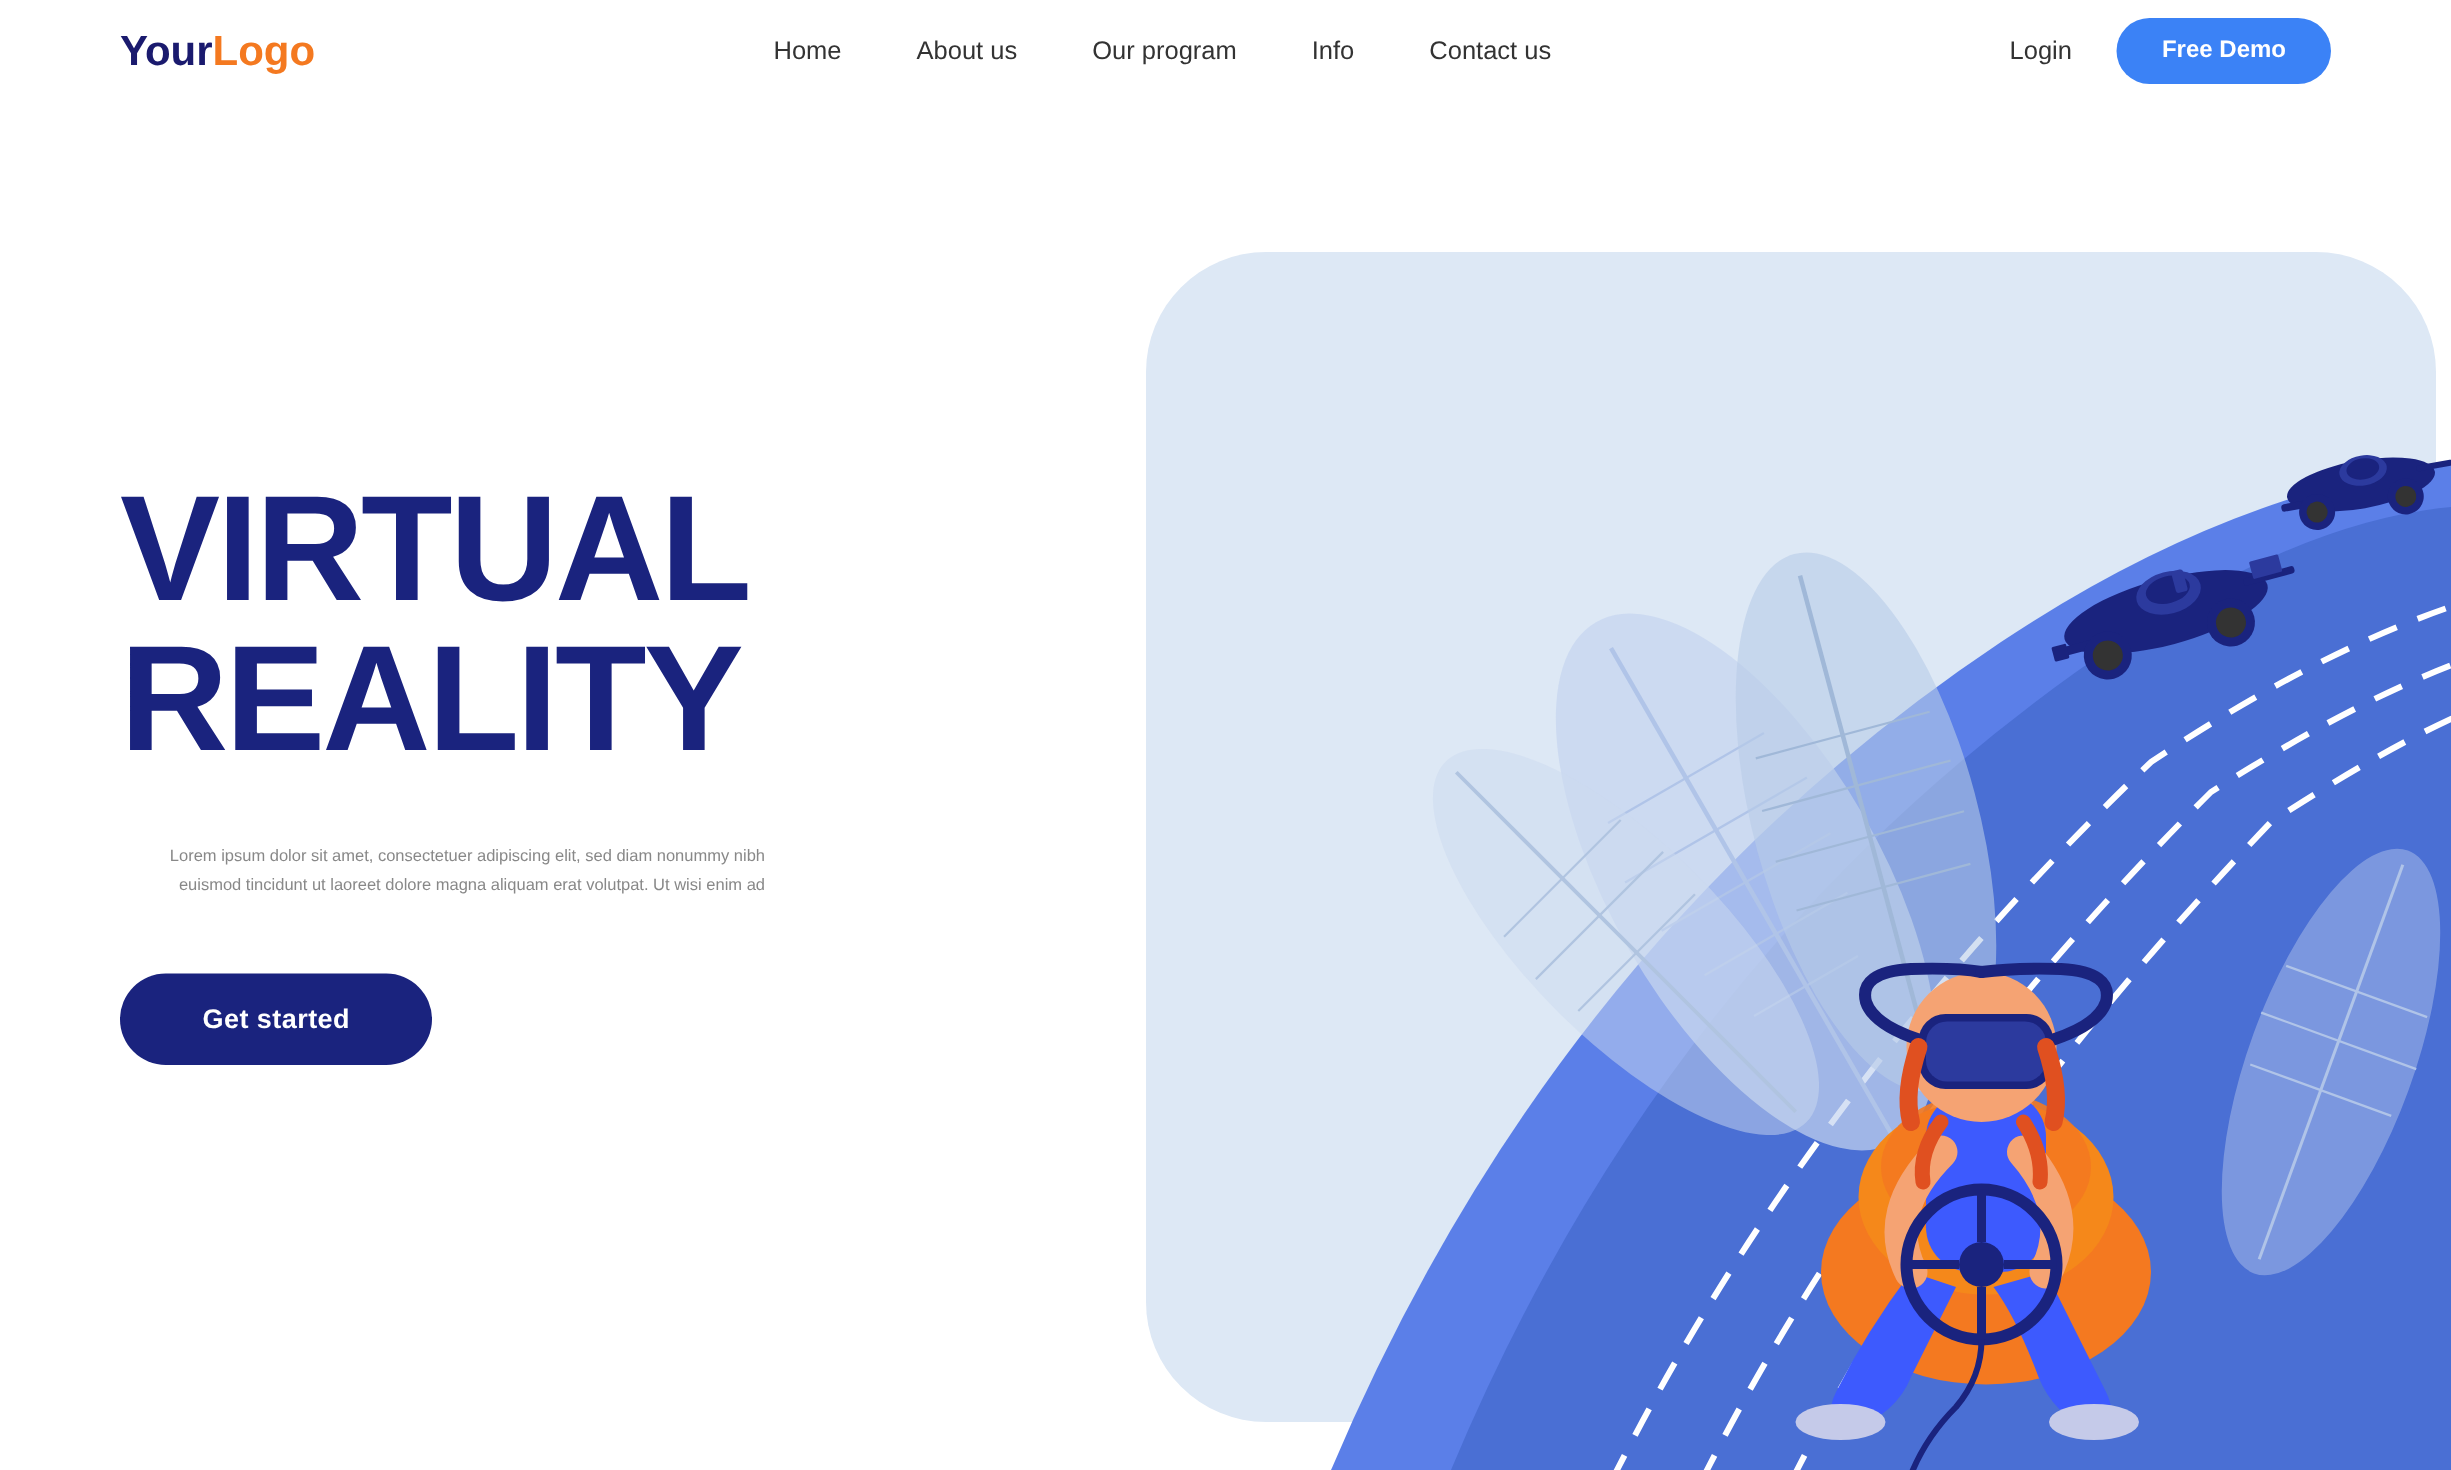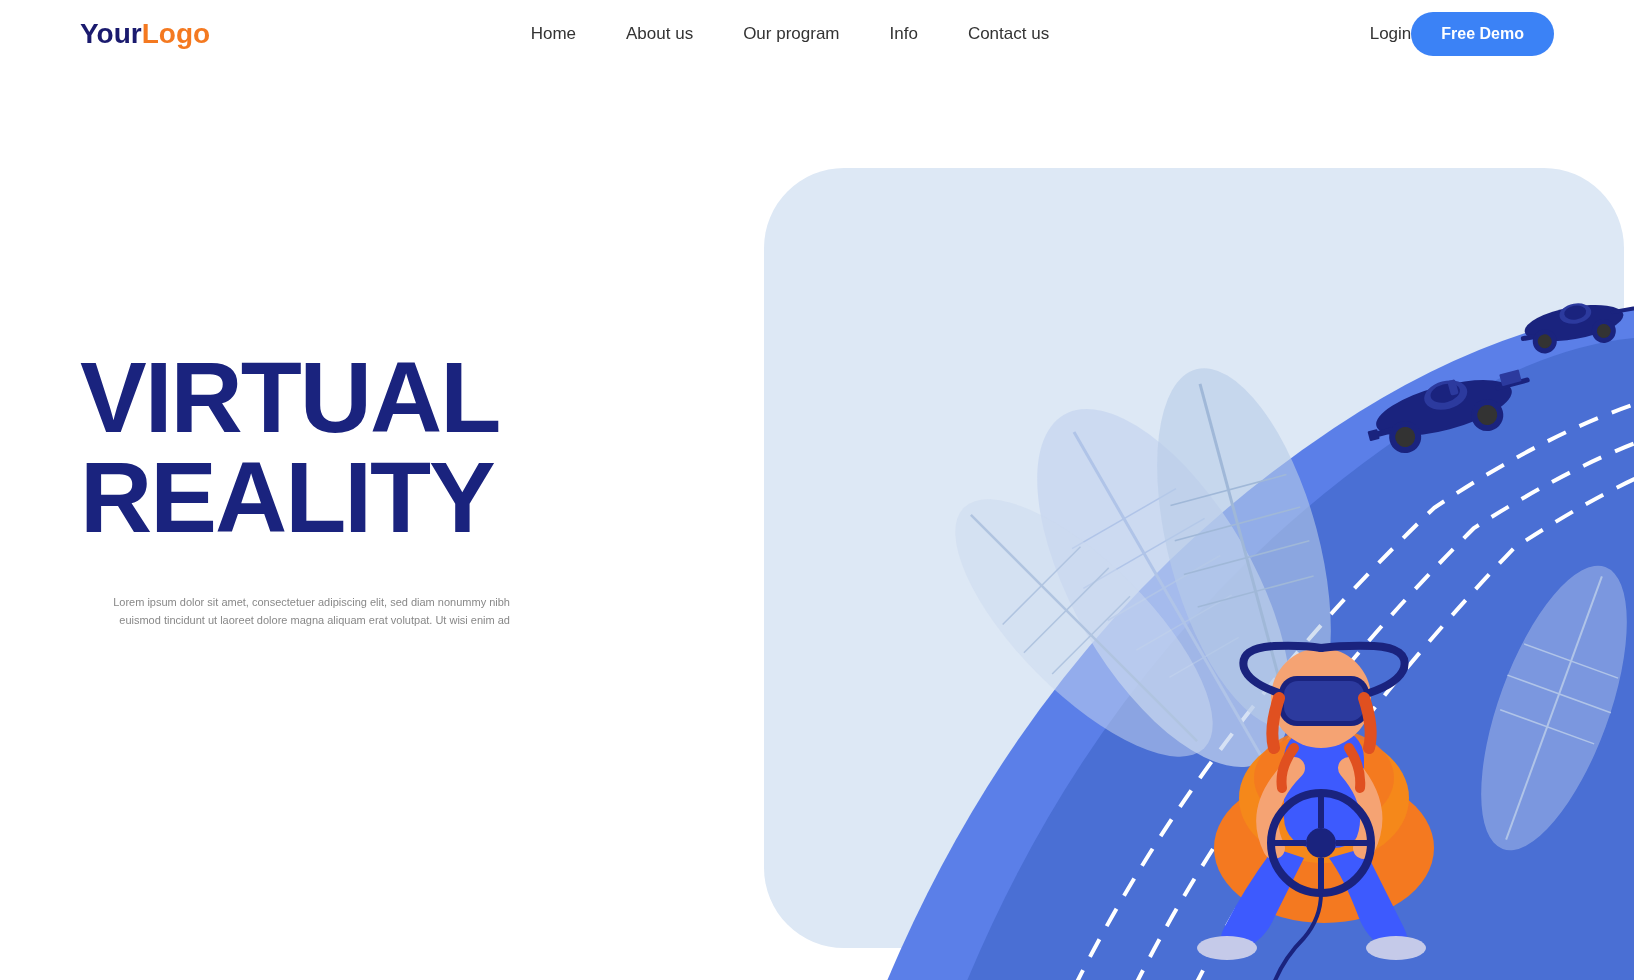--- a/index.html
+++ b/index.html
@@ -44,6 +44,7 @@
     .header-actions {
       display: flex;
       align-items: center;
+      gap: 30px;
     }
     .login-btn {
       font-size: 17px;

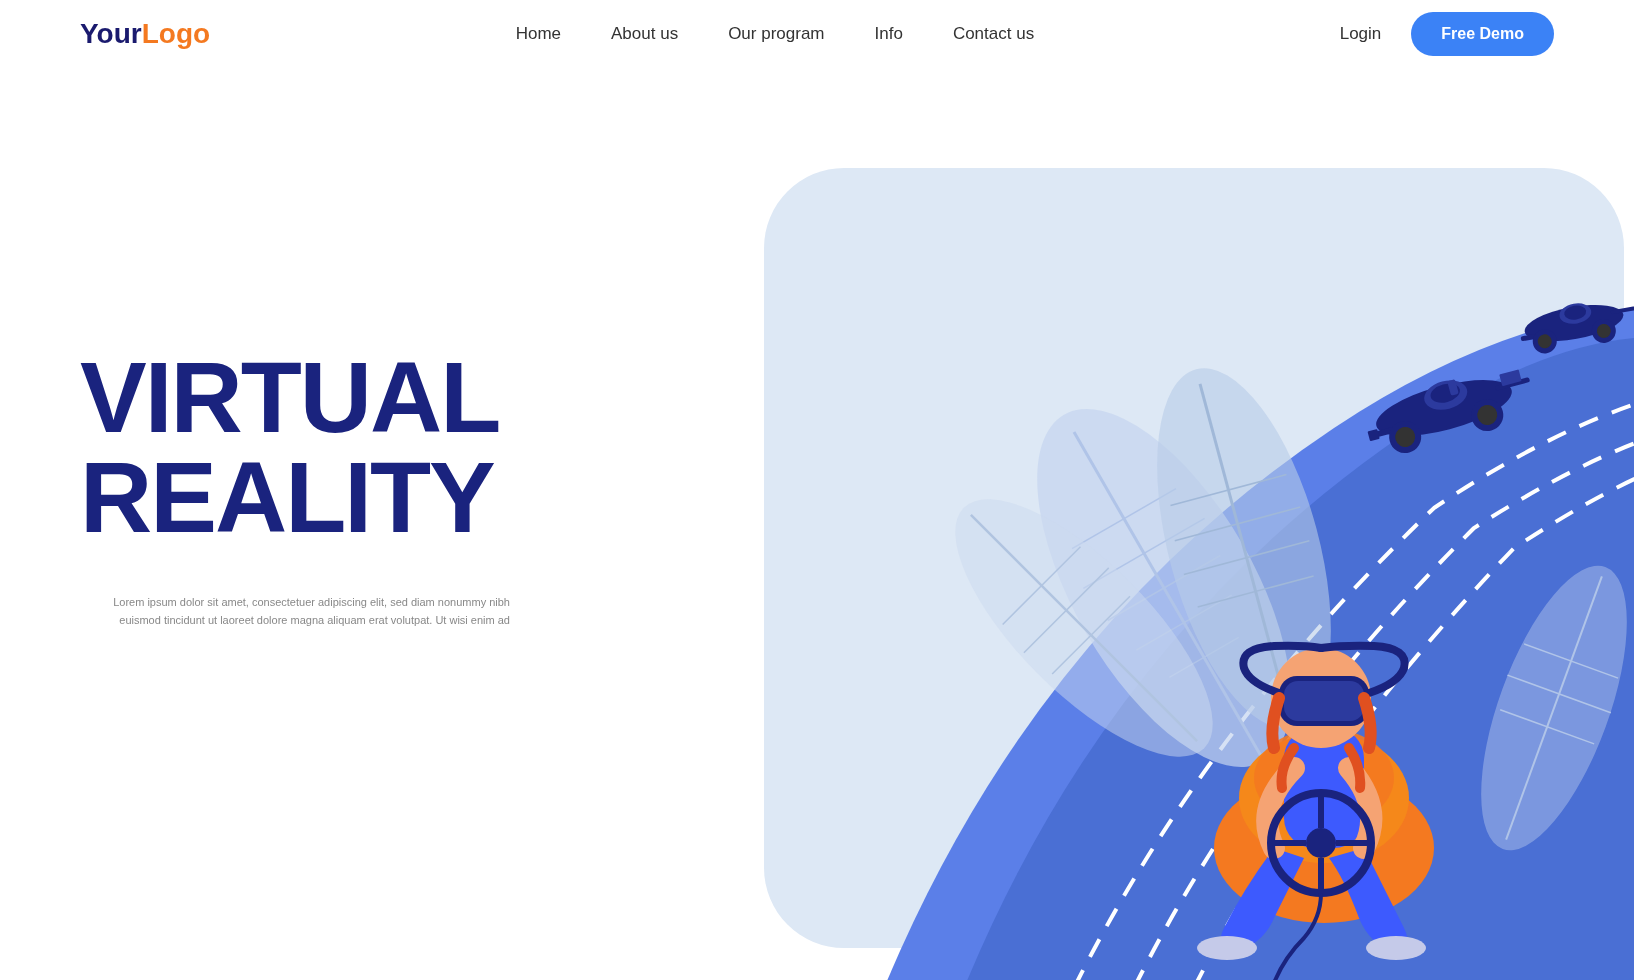--- a/index.html
+++ b/index.html
@@ -154,6 +154,7 @@
       <span>REALITY</span>
     </h1>
     <p class="hero-desc">Lorem ipsum dolor sit amet, consectetuer adipiscing elit, sed diam nonummy nibh euismod tincidunt ut laoreet dolore magna aliquam erat volutpat. Ut wisi enim ad</p>
+    <button class="get-started-btn">Get started</button>
   </div>
 
   <div class="right-illustration">

